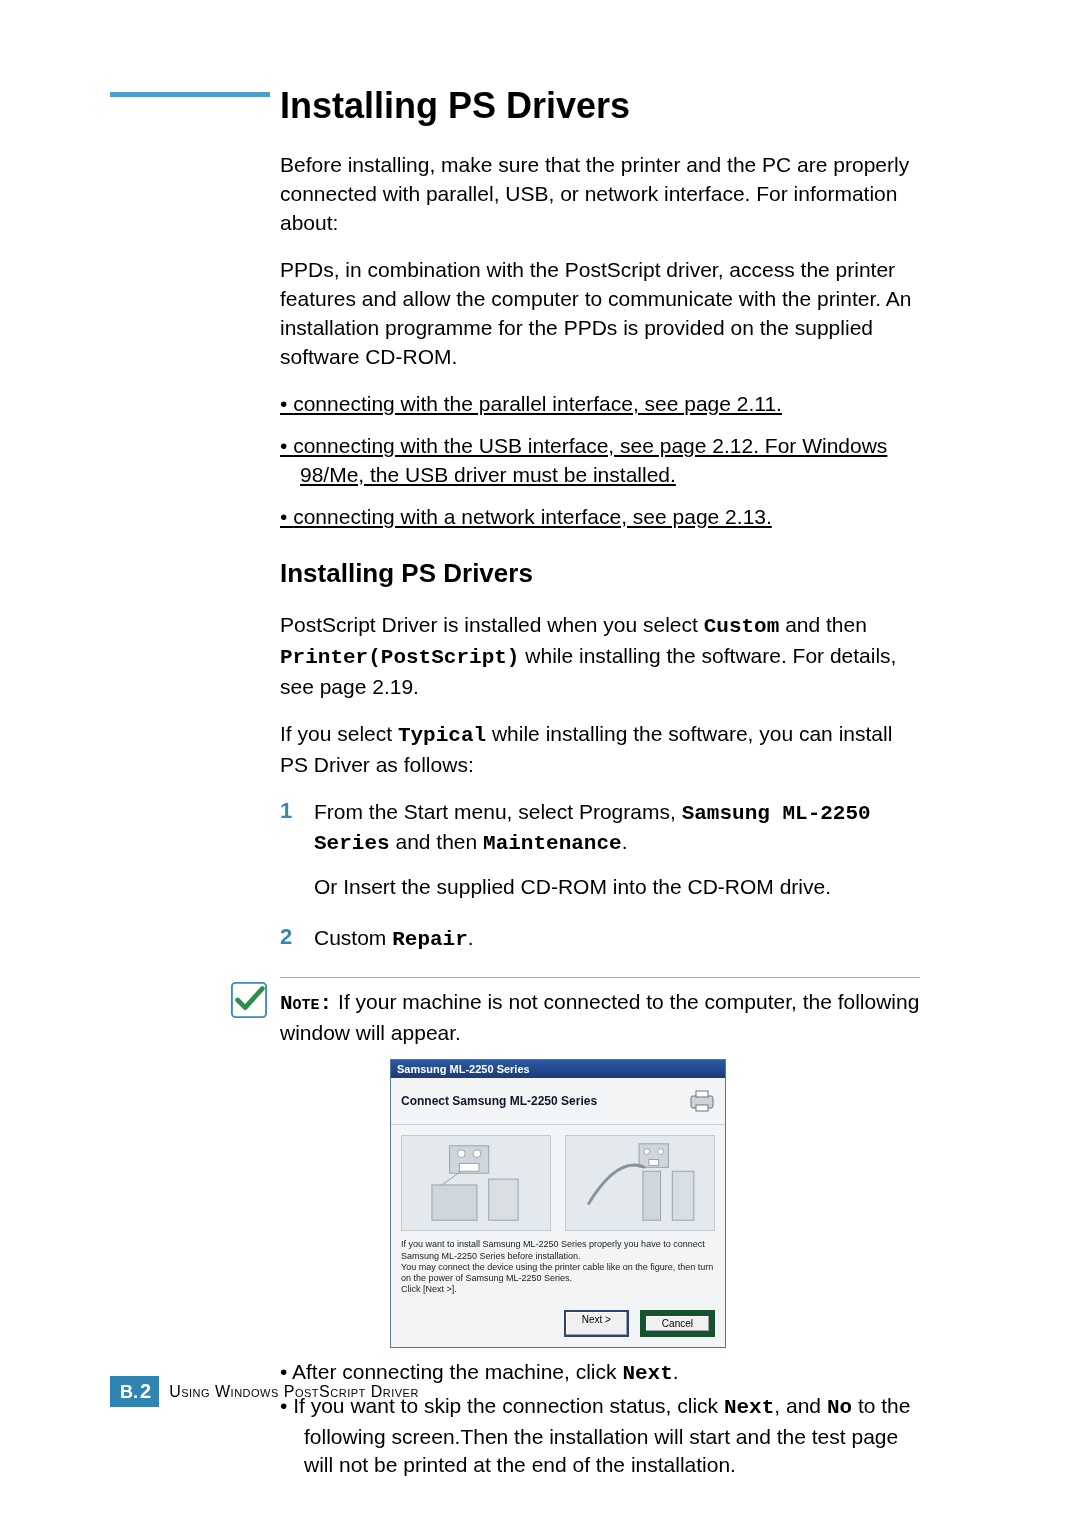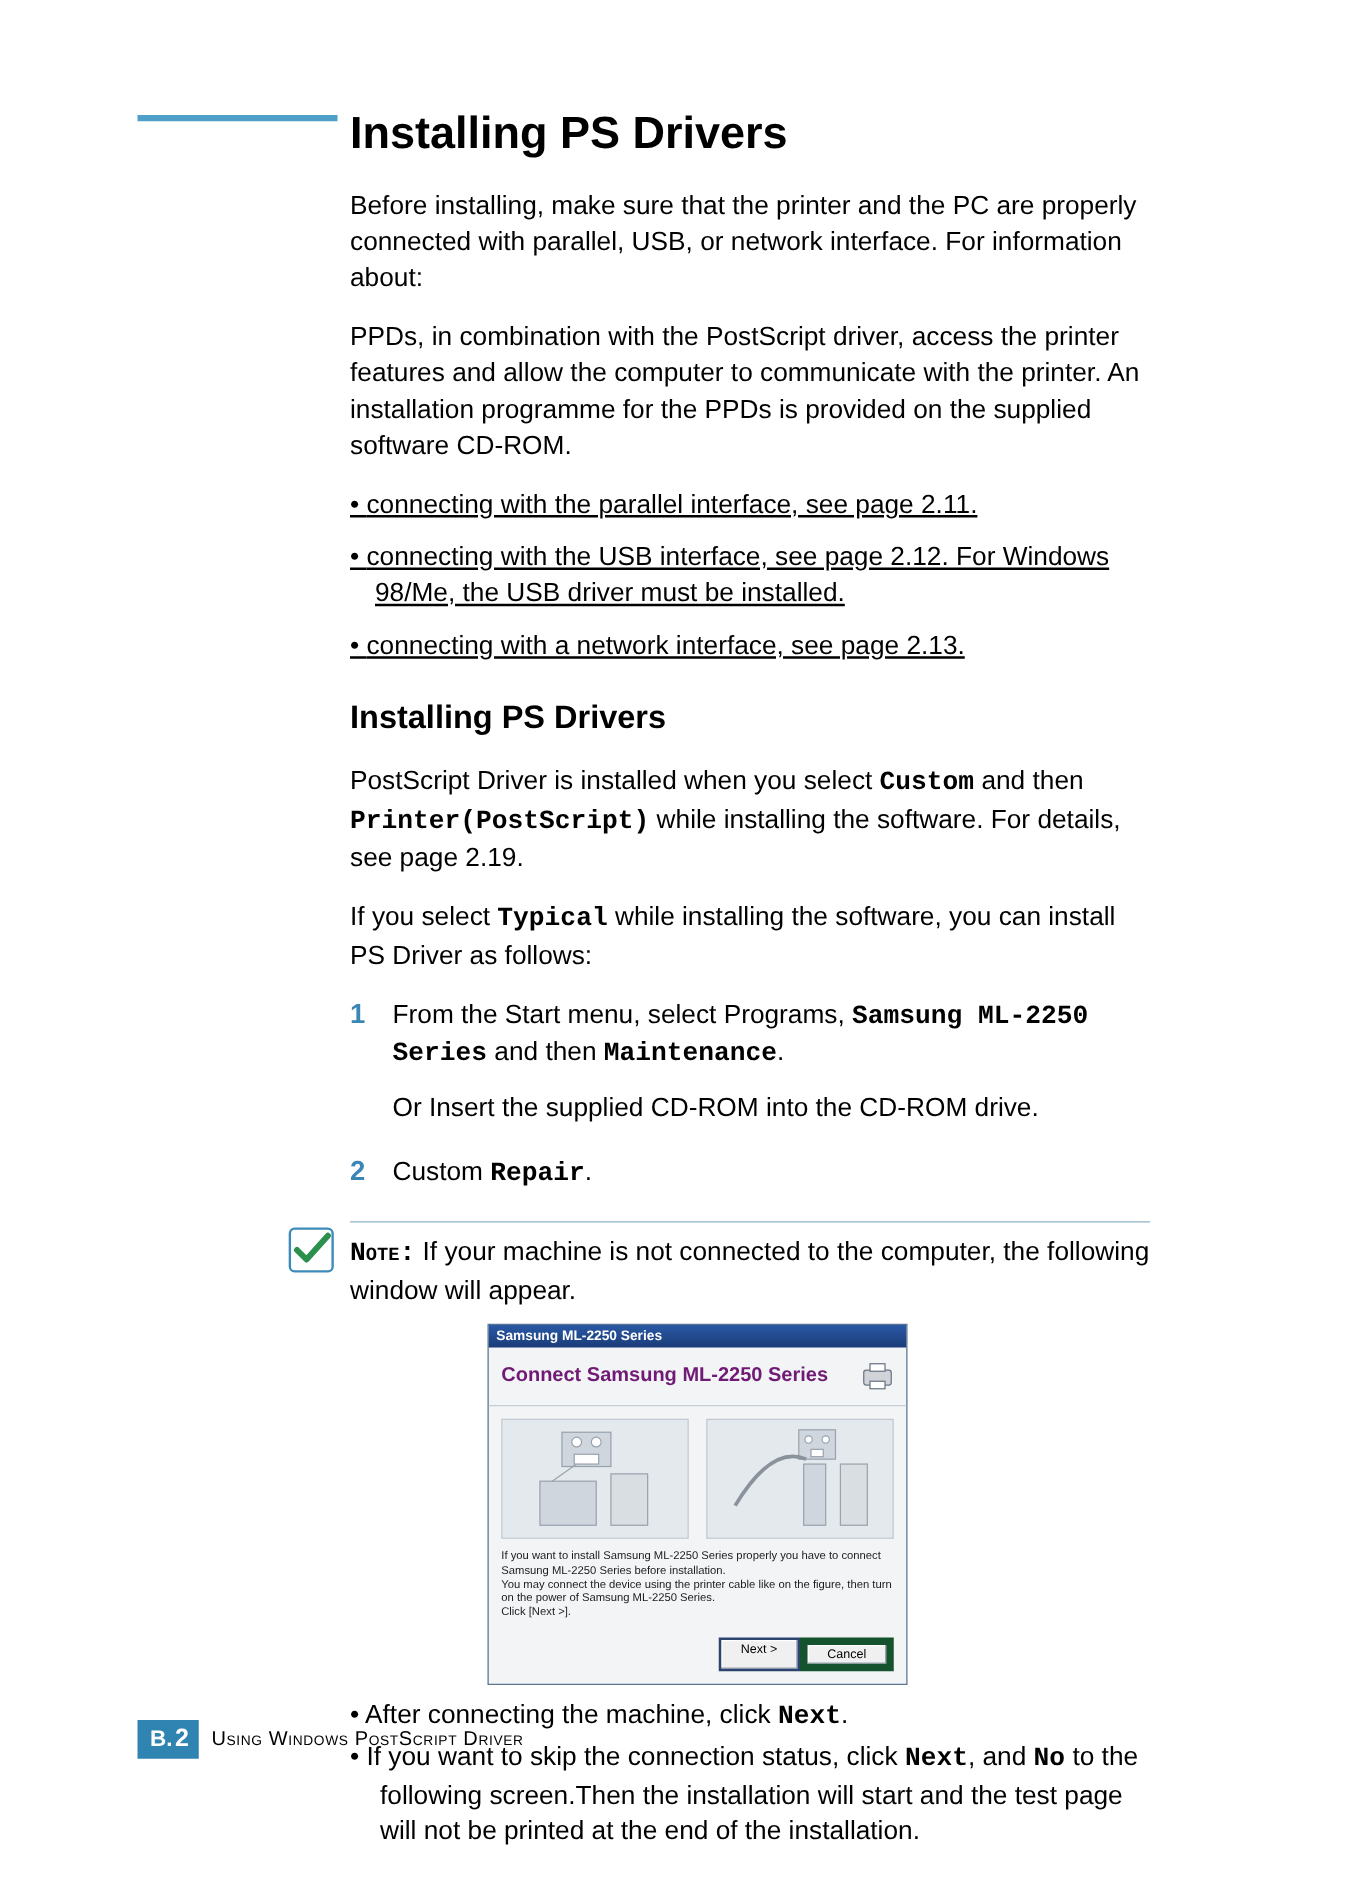--- a/index.html
+++ b/index.html
@@ -31,7 +31,7 @@
   .dialog { margin: 0 auto 0 110px; width: 336px; border: 1px solid #5b7590; background: #f2f4f6; font-family: Tahoma, Arial, sans-serif; }
   .dialog .titlebar { background: linear-gradient(#2a59a5, #1a3c78); color: #fff; font-size: 11px; padding: 3px 6px; font-weight: 700; }
   .dialog .hdr { display: flex; align-items: center; justify-content: space-between; padding: 10px 10px; }
-  .dialog .hdr-title { font-size: 16px; font-weight: 700; color: #701a75; }
+  .dialog .hdr-title { font-size: 12px; font-weight: 700; color: #0f172a; }
   .dialog .hdr-ico { width: 26px; height: 26px; }
   .dialog .divider { height: 1px; background: #c6cdd4; }
   .dialog .imgs { display: flex; gap: 14px; padding: 10px 10px 8px 10px; }

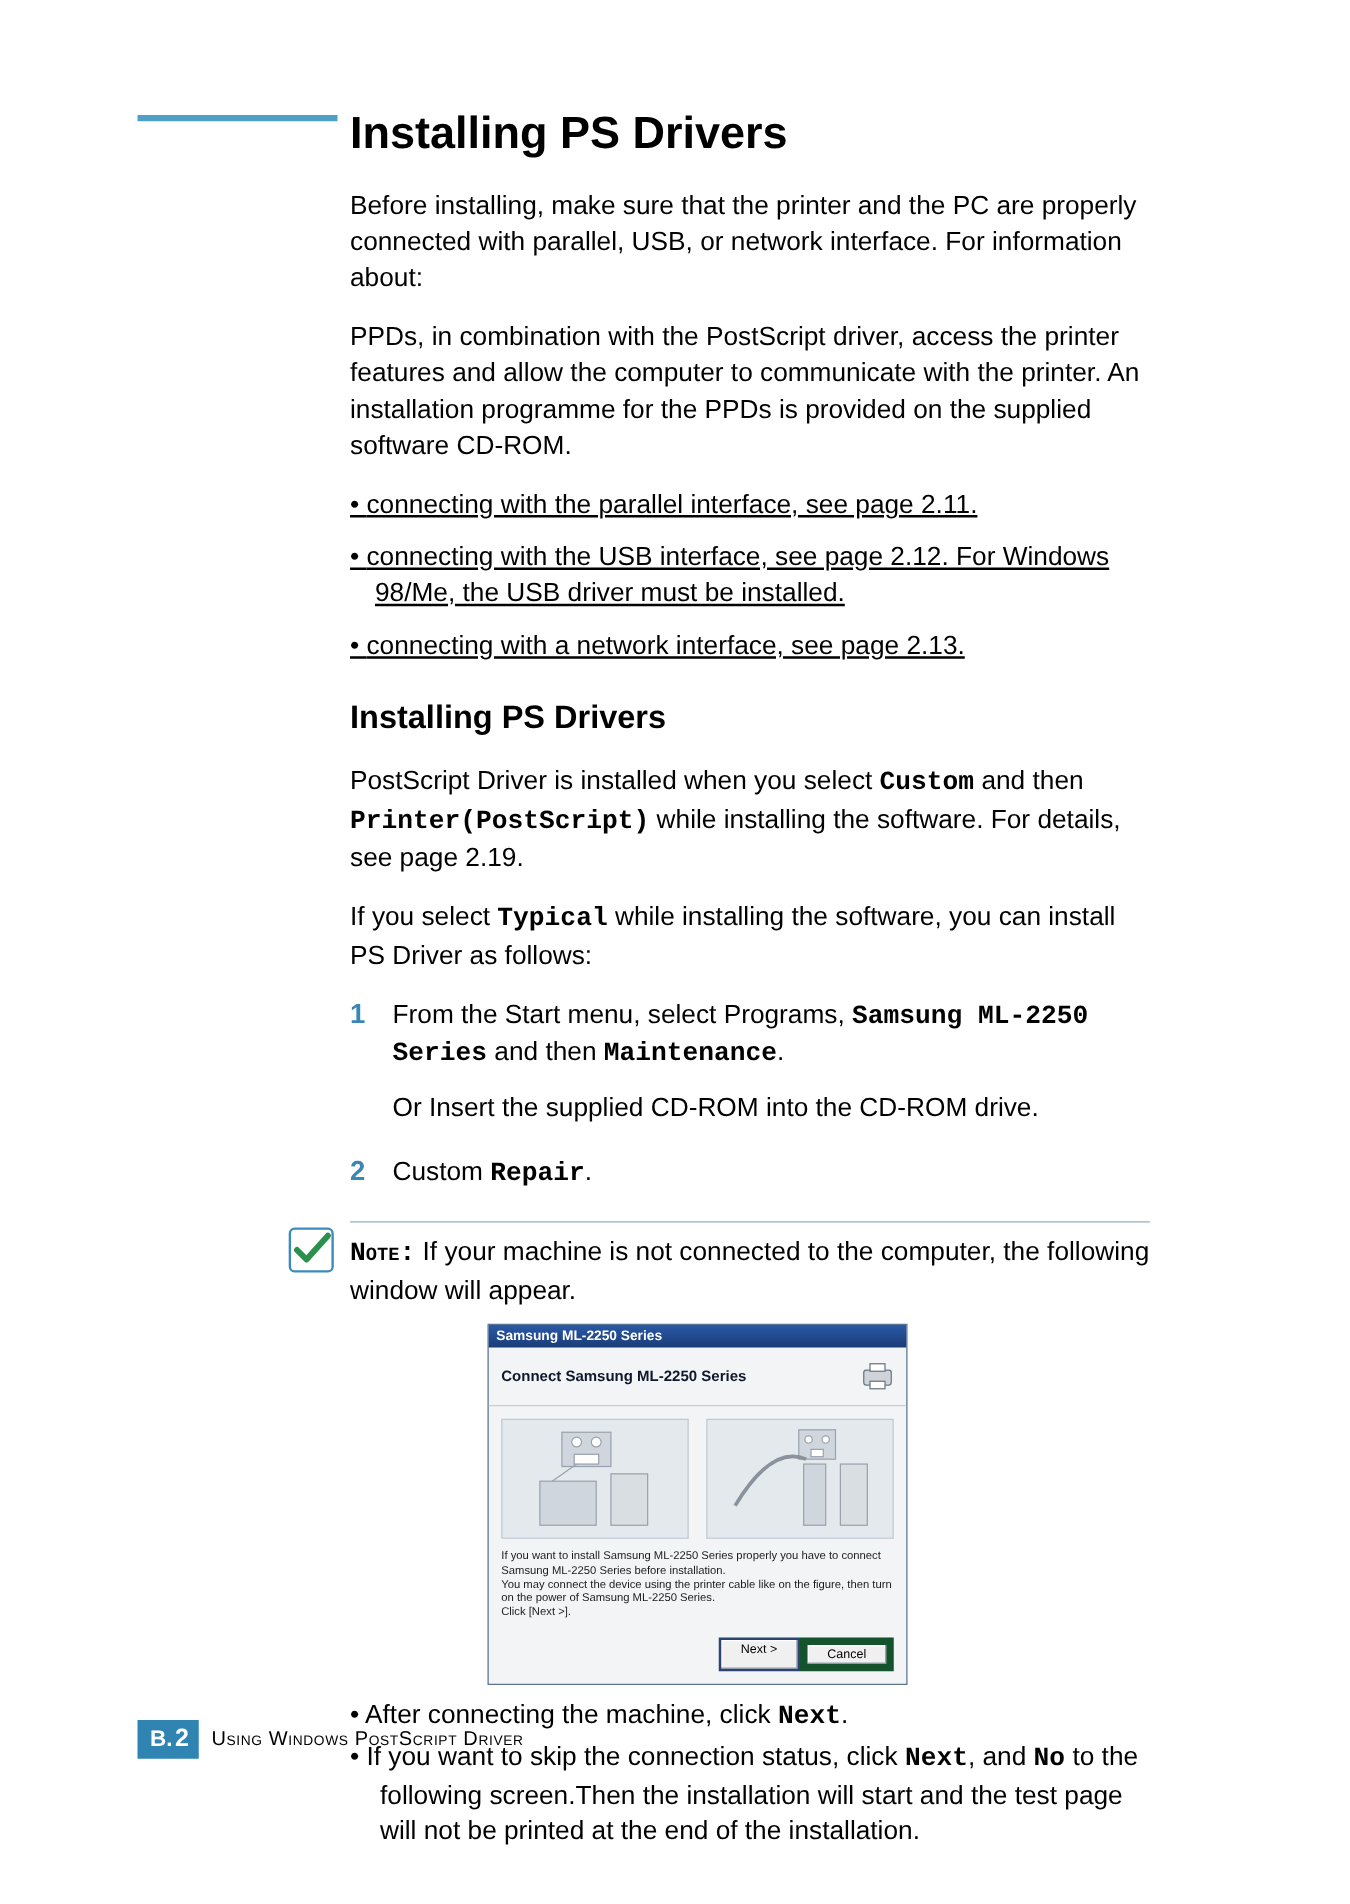--- a/index.html
+++ b/index.html
@@ -37,7 +37,7 @@
   .dialog .imgs { display: flex; gap: 14px; padding: 10px 10px 8px 10px; }
   .dialog .imgbox { flex: 1; height: 96px; background: #e4e9ee; border: 1px solid #c2c9d1; position: relative; }
   .dialog .msg { font-size: 9px; color: #1b1b1b; padding: 0 10px 8px 10px; line-height: 1.25; }
-  .dialog .btns { display: flex; justify-content: flex-end; gap: 0; padding: 6px 10px 10px 10px; }
+  .dialog .btns { display: flex; justify-content: flex-end; gap: 11px; padding: 6px 10px 10px 10px; }
   .dialog .btn { font-size: 10px; padding: 2px 16px; border: 6px solid #14532d; background: #f0f0f0; box-shadow: inset -1px -1px 0 #9aa2ad, inset 1px 1px 0 #fff; }
   .dialog .btn.primary { border: 2px solid #2d4470; }
   .note-rule-bottom { height: 1px; background: #8db2c6; width: 640px; margin-top: 12px; }

